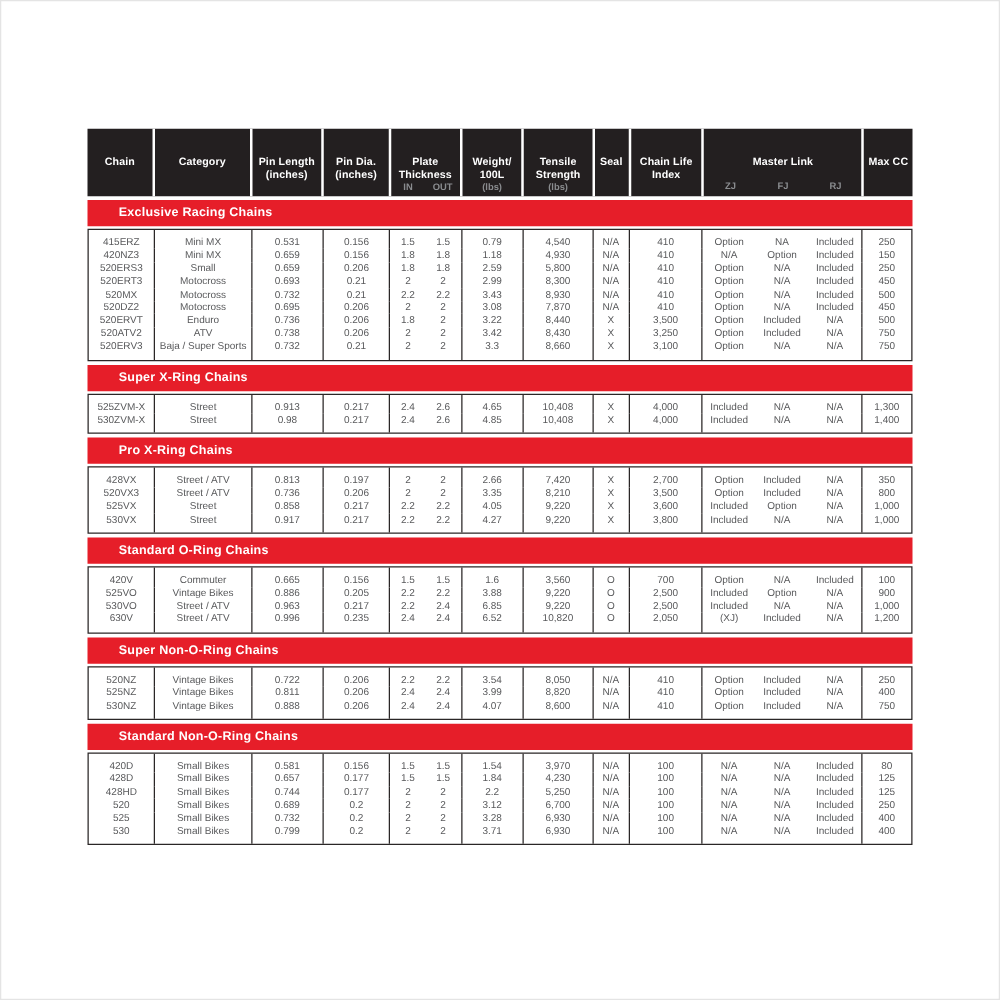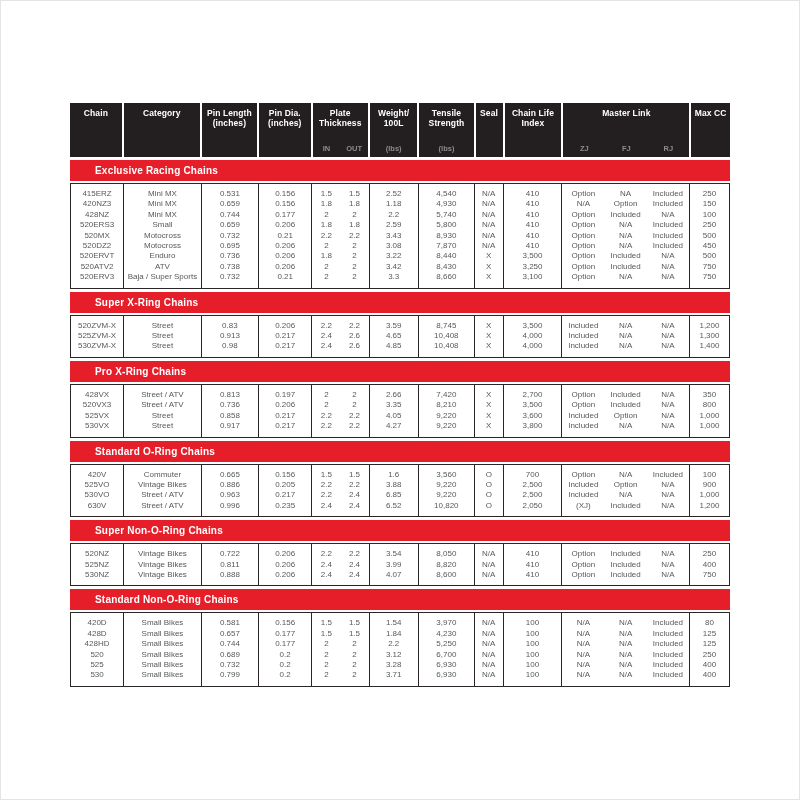--- a/index.html
+++ b/index.html
@@ -13,7 +13,7 @@
   .head-table th{padding:0;background:#231F20;border-right:2px solid #fff;vertical-align:top;height:54px;}
   .head-table th:last-child{border-right:none;}
   .hcell{display:flex;flex-direction:column;height:54px;}
-  .h-main{flex:1;color:#fff;font-weight:bold;font-size:8.5px;line-height:9.5px;padding-top:6px;
+  .h-main{flex:1;color:#fff;font-weight:bold;font-size:8.5px;line-height:9.5px;padding-top:22px;
           text-align:center;letter-spacing:0.1px;}
   .h-sub{height:14px;color:#8a8c8f;font-size:7.5px;line-height:11px;display:flex;font-weight:bold;}
   .h-sub span{flex:1;text-align:center;}

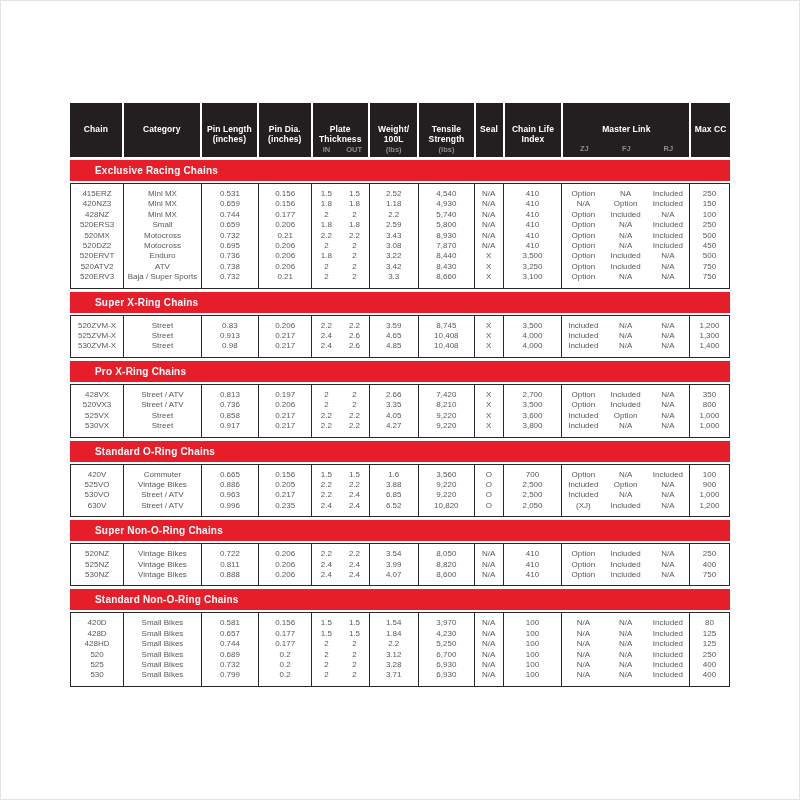--- a/index.html
+++ b/index.html
@@ -166,7 +166,7 @@
               <td>0.156</td>
               <td>1.5</td>
               <td>1.5</td>
-              <td>2.52</td>
+              <td>0.79</td>
               <td>4,540</td>
               <td>N/A</td>
               <td>410</td>

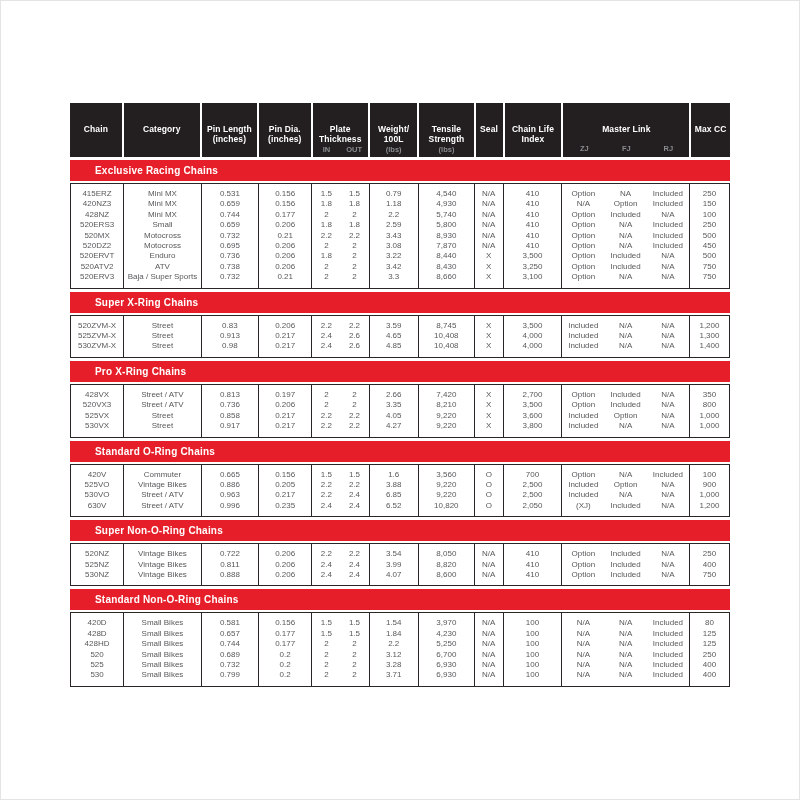--- a/index.html
+++ b/index.html
@@ -192,22 +192,6 @@
               <td>150</td>
             </tr>
             <tr>
-              <td>428NZ</td>
-              <td>Mini MX</td>
-              <td>0.744</td>
-              <td>0.177</td>
-              <td>2</td>
-              <td>2</td>
-              <td>2.2</td>
-              <td>5,740</td>
-              <td>N/A</td>
-              <td>410</td>
-              <td>Option</td>
-              <td>Included</td>
-              <td>N/A</td>
-              <td>100</td>
-            </tr>
-            <tr>
               <td>520ERS3</td>
               <td>Small</td>
               <td>0.659</td>

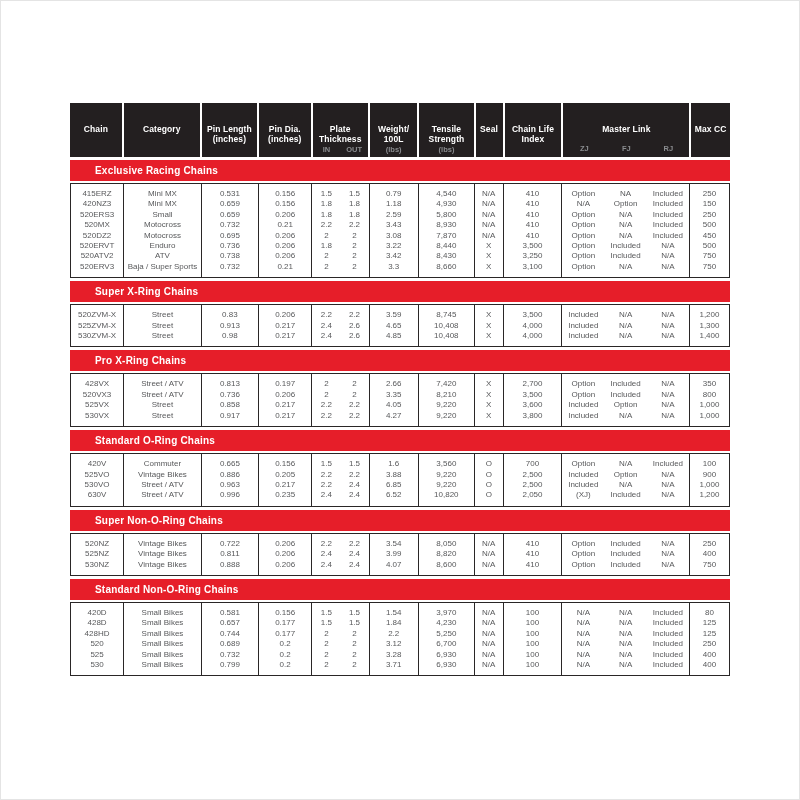--- a/index.html
+++ b/index.html
@@ -208,6 +208,22 @@
               <td>250</td>
             </tr>
             <tr>
+              <td>520ERT3</td>
+              <td>Motocross</td>
+              <td>0.693</td>
+              <td>0.21</td>
+              <td>2</td>
+              <td>2</td>
+              <td>2.99</td>
+              <td>8,300</td>
+              <td>N/A</td>
+              <td>410</td>
+              <td>Option</td>
+              <td>N/A</td>
+              <td>Included</td>
+              <td>450</td>
+            </tr>
+            <tr>
               <td>520MX</td>
               <td>Motocross</td>
               <td>0.732</td>

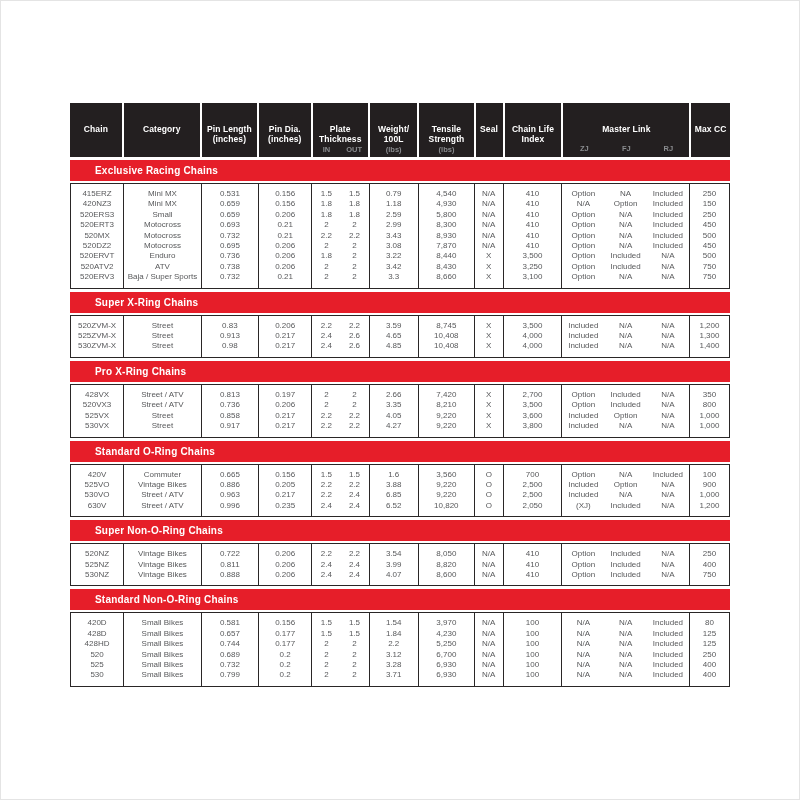--- a/index.html
+++ b/index.html
@@ -329,22 +329,6 @@
           </colgroup>
           <tbody>
             <tr>
-              <td>520ZVM-X</td>
-              <td>Street</td>
-              <td>0.83</td>
-              <td>0.206</td>
-              <td>2.2</td>
-              <td>2.2</td>
-              <td>3.59</td>
-              <td>8,745</td>
-              <td>X</td>
-              <td>3,500</td>
-              <td>Included</td>
-              <td>N/A</td>
-              <td>N/A</td>
-              <td>1,200</td>
-            </tr>
-            <tr>
               <td>525ZVM-X</td>
               <td>Street</td>
               <td>0.913</td>

